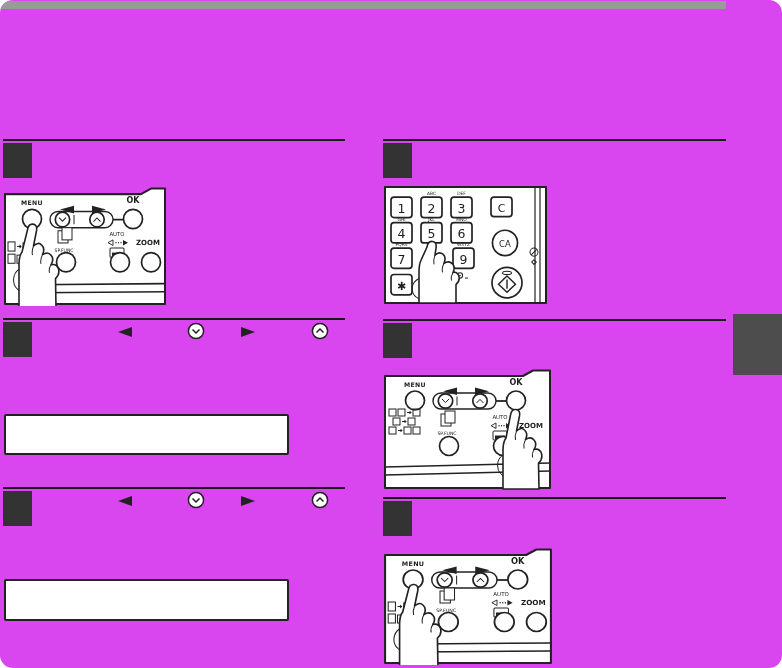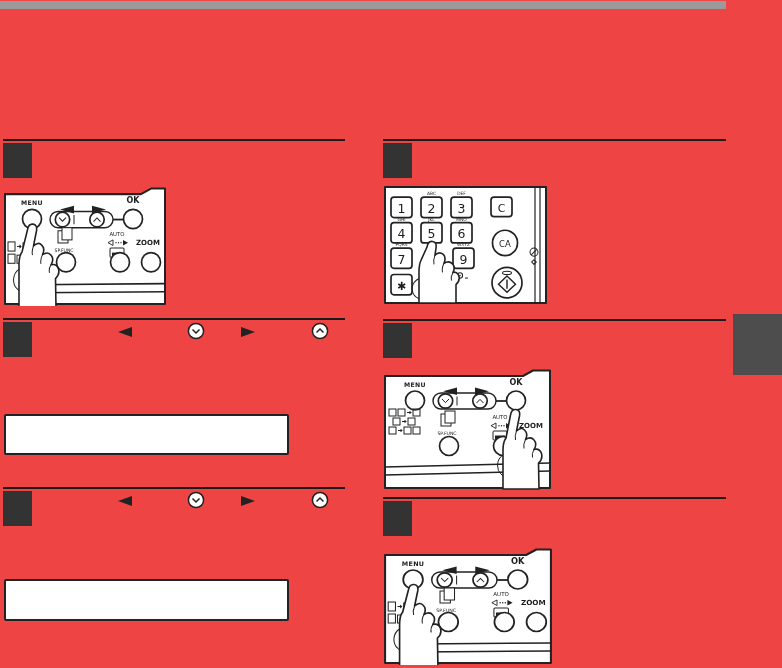--- a/index.html
+++ b/index.html
@@ -3,8 +3,8 @@
 <meta charset="utf-8">
 <style>
   html,body{margin:0;padding:0;background:#fff;}
-  .canvas{position:relative;width:782px;height:668px;background:#ef4444;overflow:hidden;
-          font-family:"DejaVu Sans", sans-serif;}
+  .canvas{position:relative;width:782px;height:668px;background:#d946ef;overflow:hidden;
+          font-family:"DejaVu Sans", sans-serif;border-radius:13px;}
   .topbar{position:absolute;left:0;top:1px;width:726px;height:8px;background:#9a9a9a;}
   .side-tab{position:absolute;left:733px;top:314px;width:49px;height:61px;background:#4d4d4d;}
   .rule{position:absolute;height:2px;background:#1a1a1a;}

